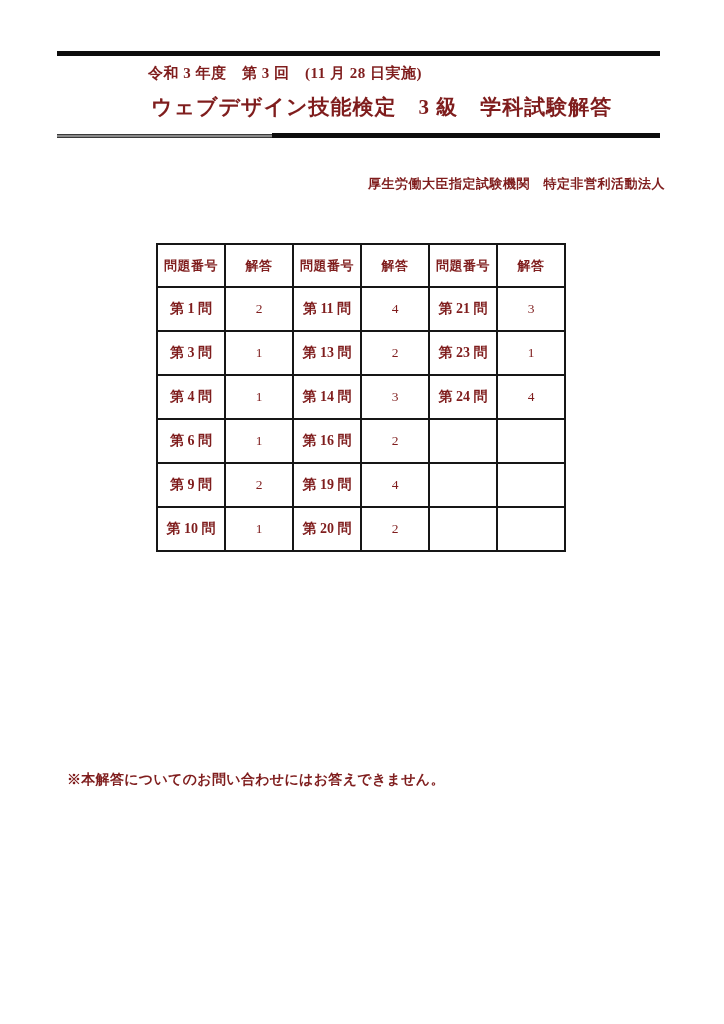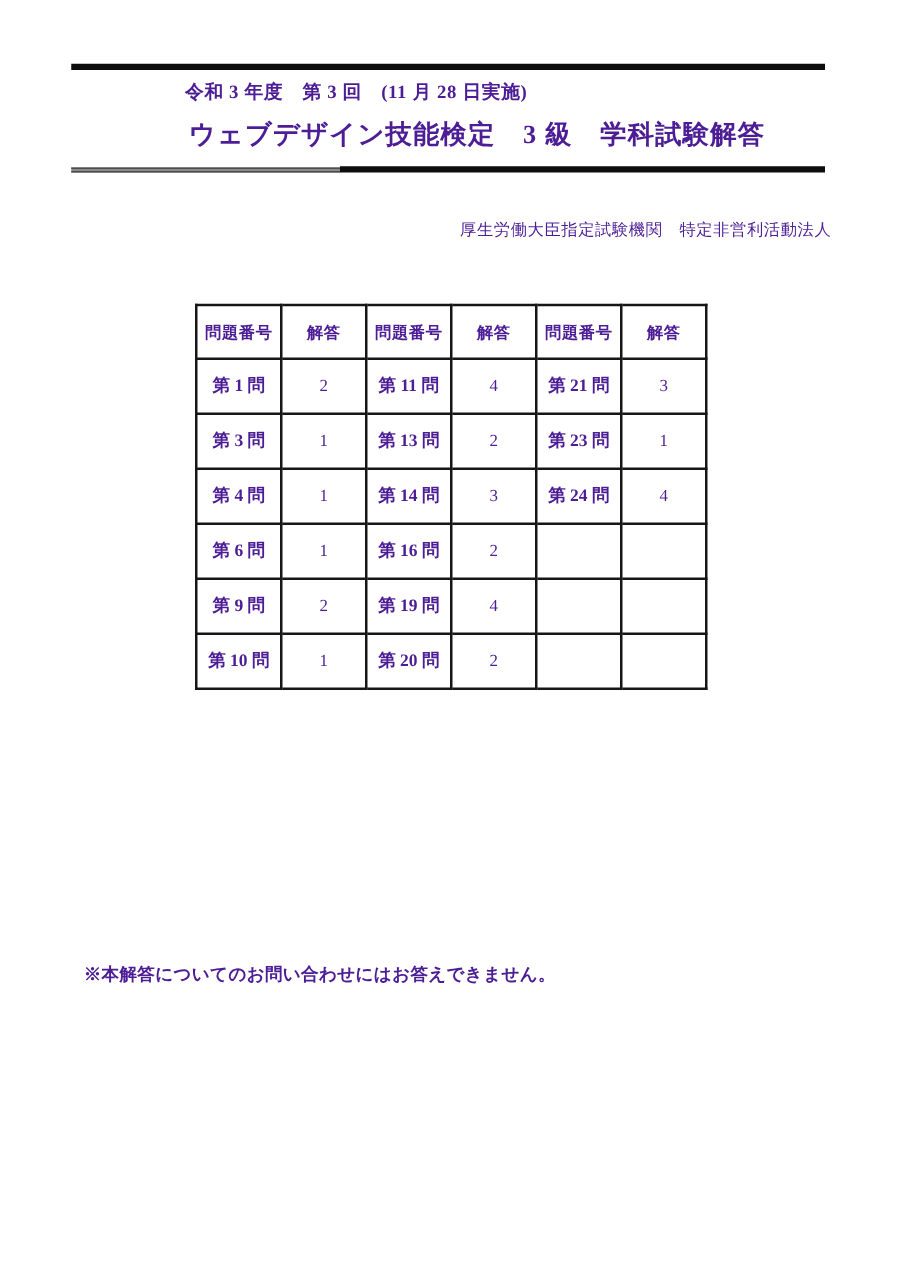--- a/index.html
+++ b/index.html
@@ -8,7 +8,7 @@
     width: 724px;
     height: 1024px;
     background: #ffffff;
-    color: #4c1d95;
+    color: #7f1d1d;
     font-family: "Liberation Serif", "DejaVu Serif", serif;
     overflow: hidden;
   }

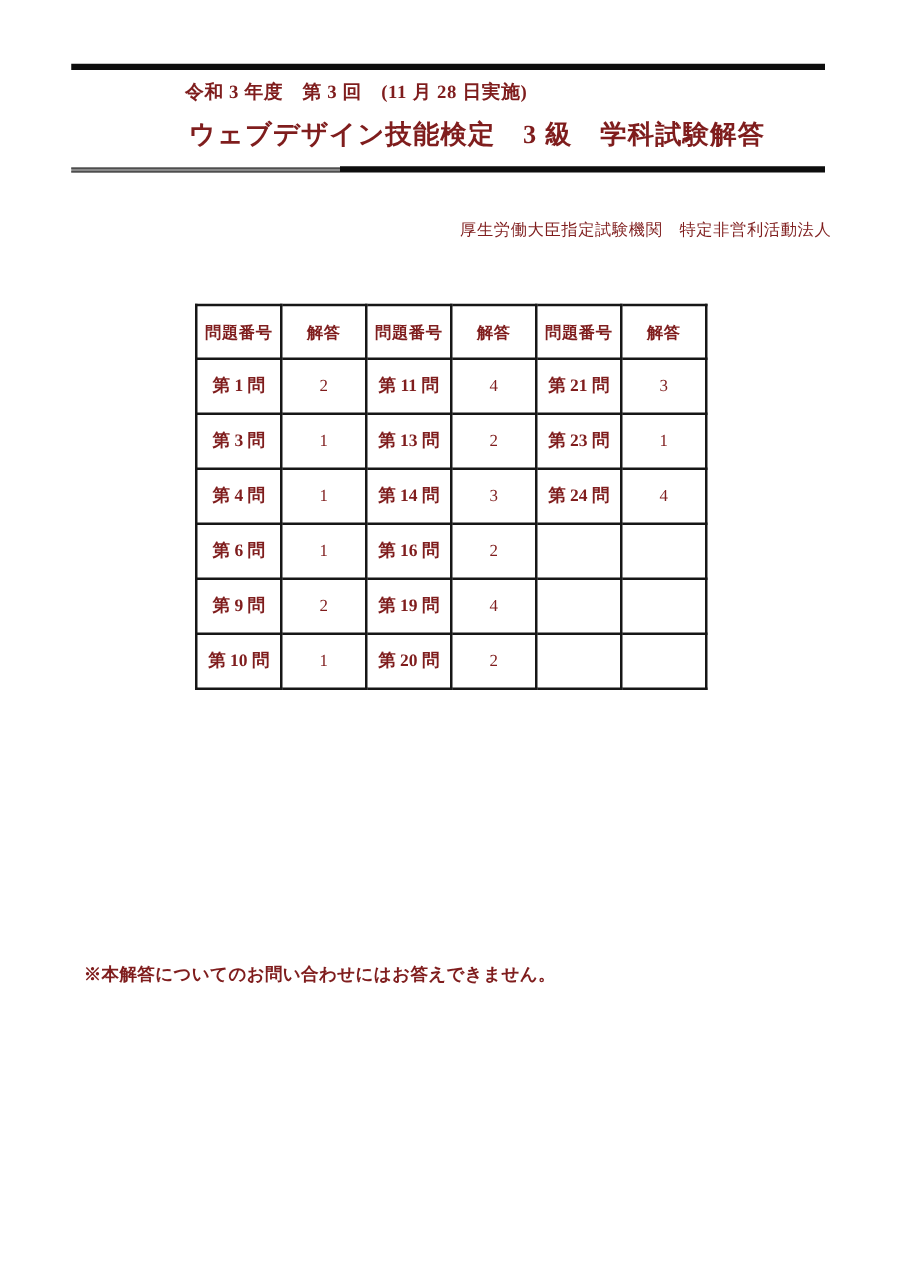--- a/index.html
+++ b/index.html
@@ -56,7 +56,7 @@
     position: absolute;
     right: 59px; top: 177px;
     text-align: left;
-    font-weight: 400;
+    font-weight: 700;
     line-height: 1.0;
   }
   .org-line1 { font-size: 13px; letter-spacing: 0.5px; white-space: nowrap; }

